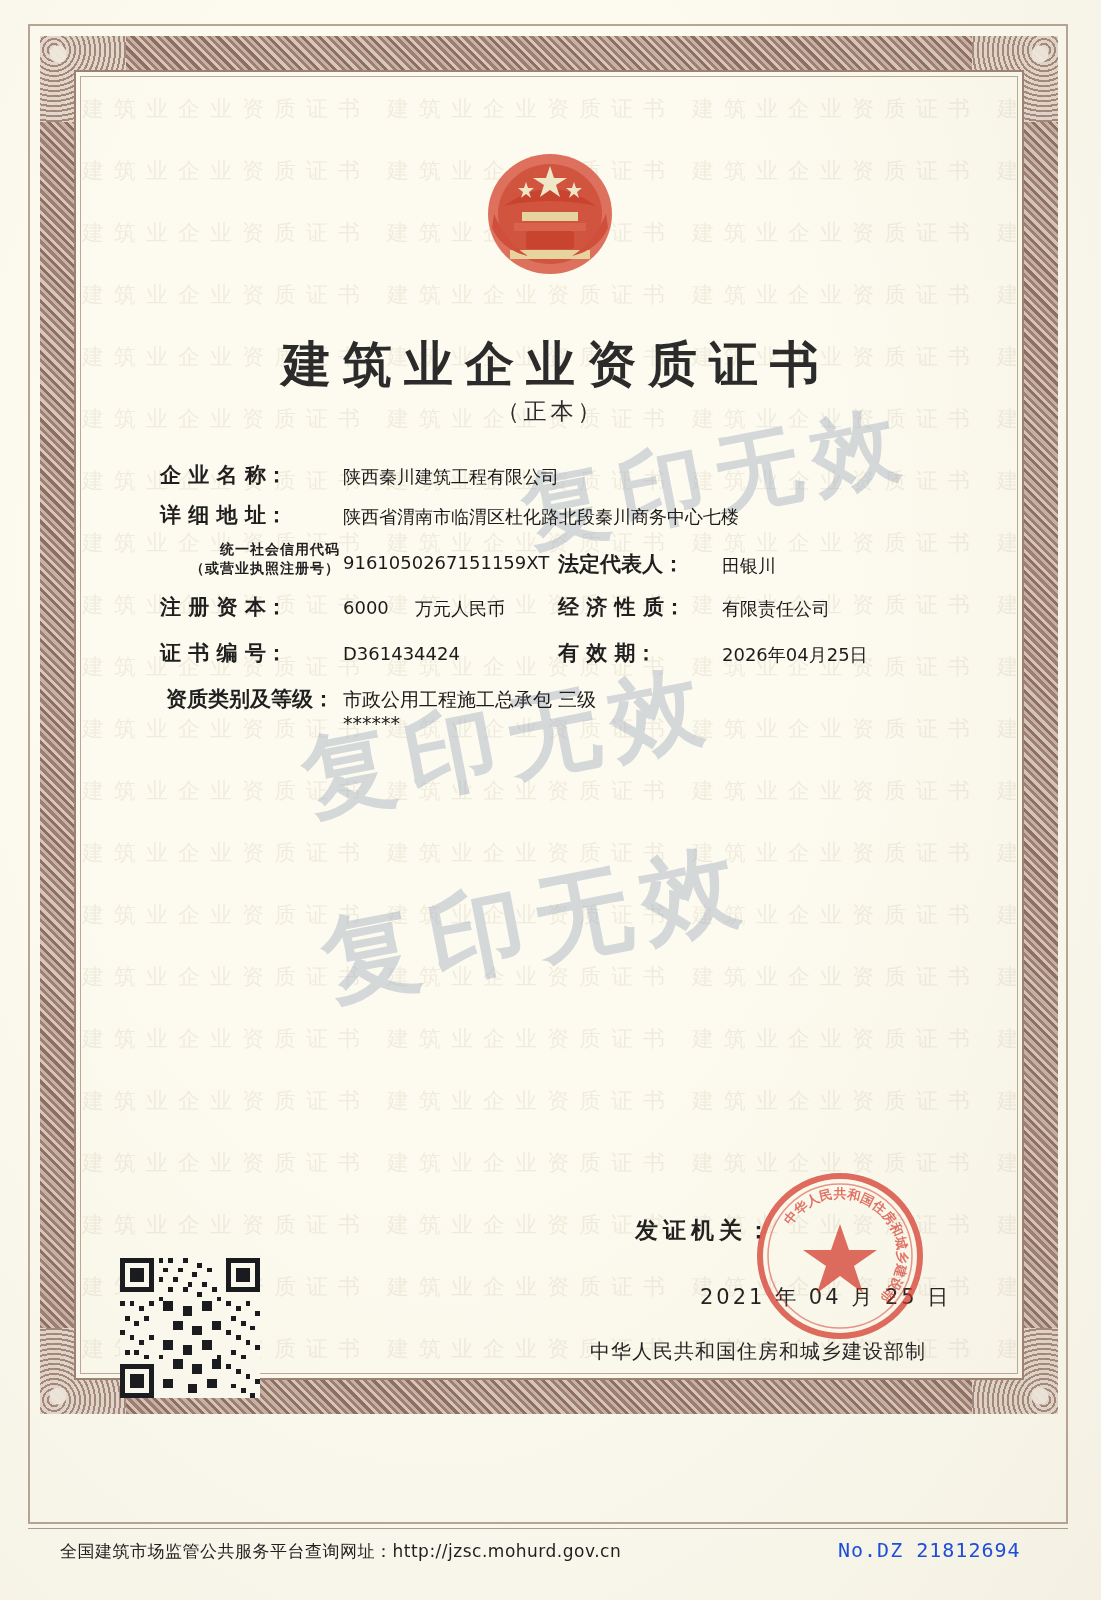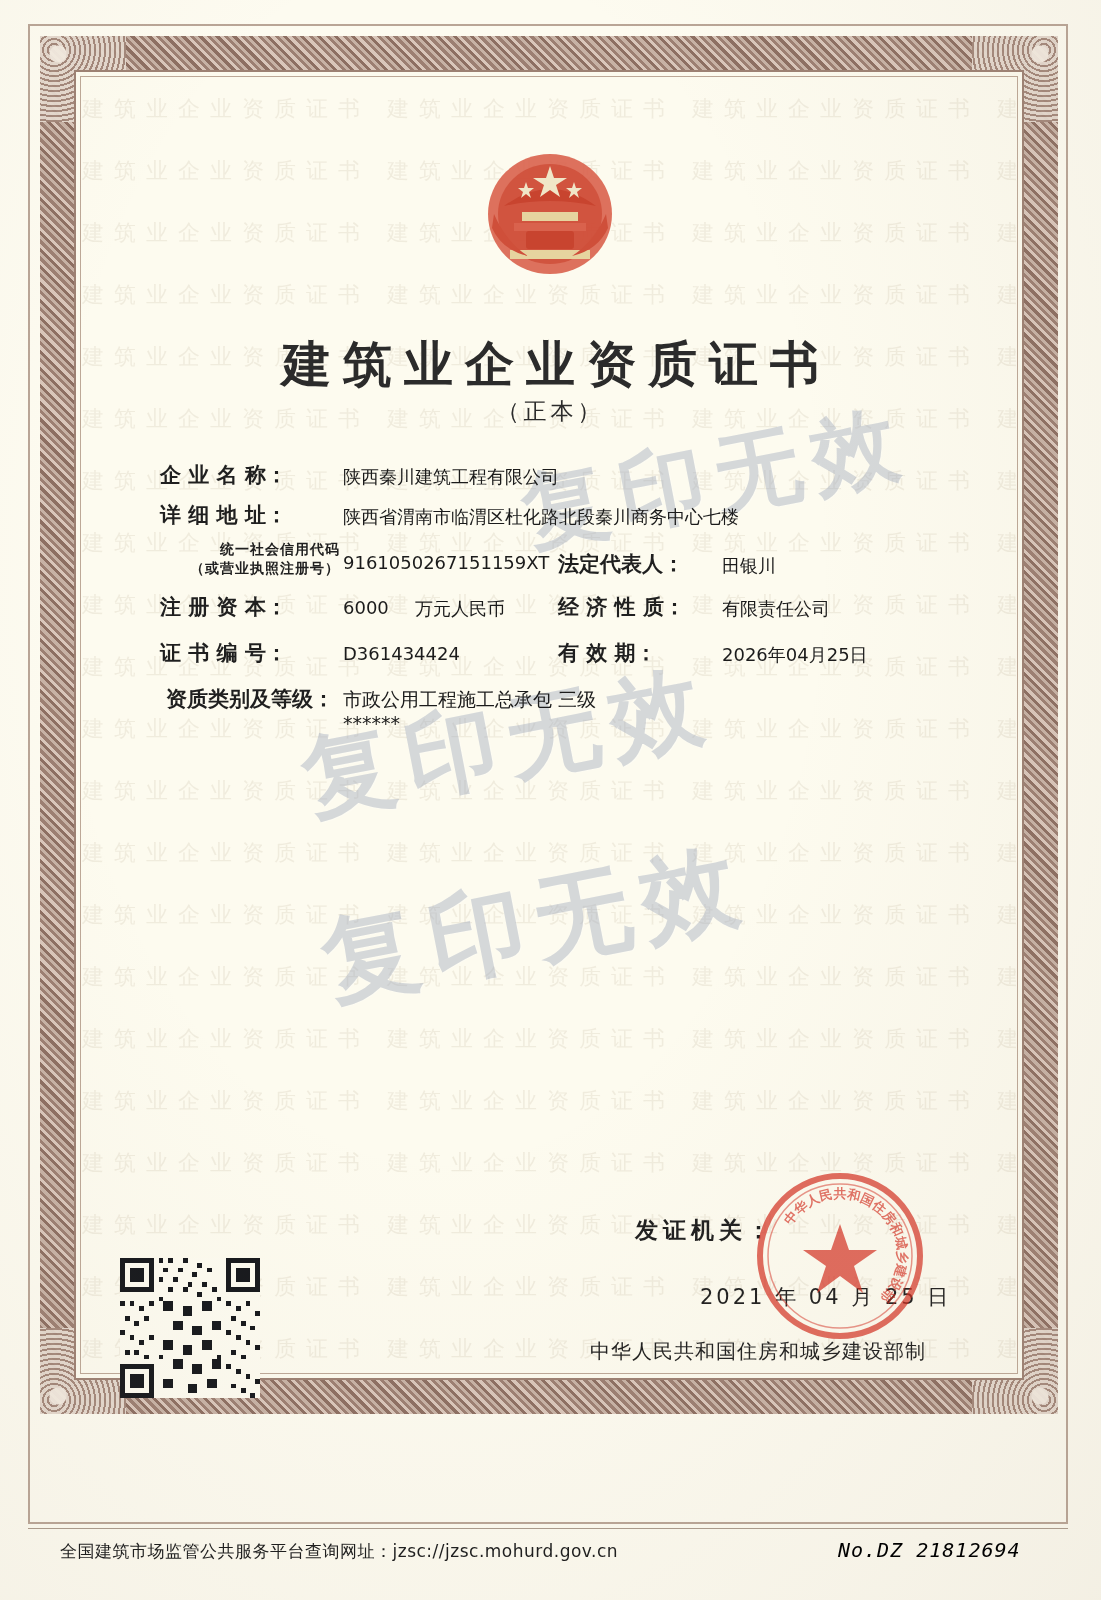--- a/index.html
+++ b/index.html
@@ -497,7 +497,7 @@
 </div>
 
 <div class="footer-rule"></div>
-<div class="footer-left">全国建筑市场监管公共服务平台查询网址：jzsc://jzsc.mohurd.gov.cn</div>
+<div class="footer-left">全国建筑市场监管公共服务平台查询网址：http://jzsc.mohurd.gov.cn</div>
 <div class="footer-right">No.DZ 21812694</div>
 
 </body></html>

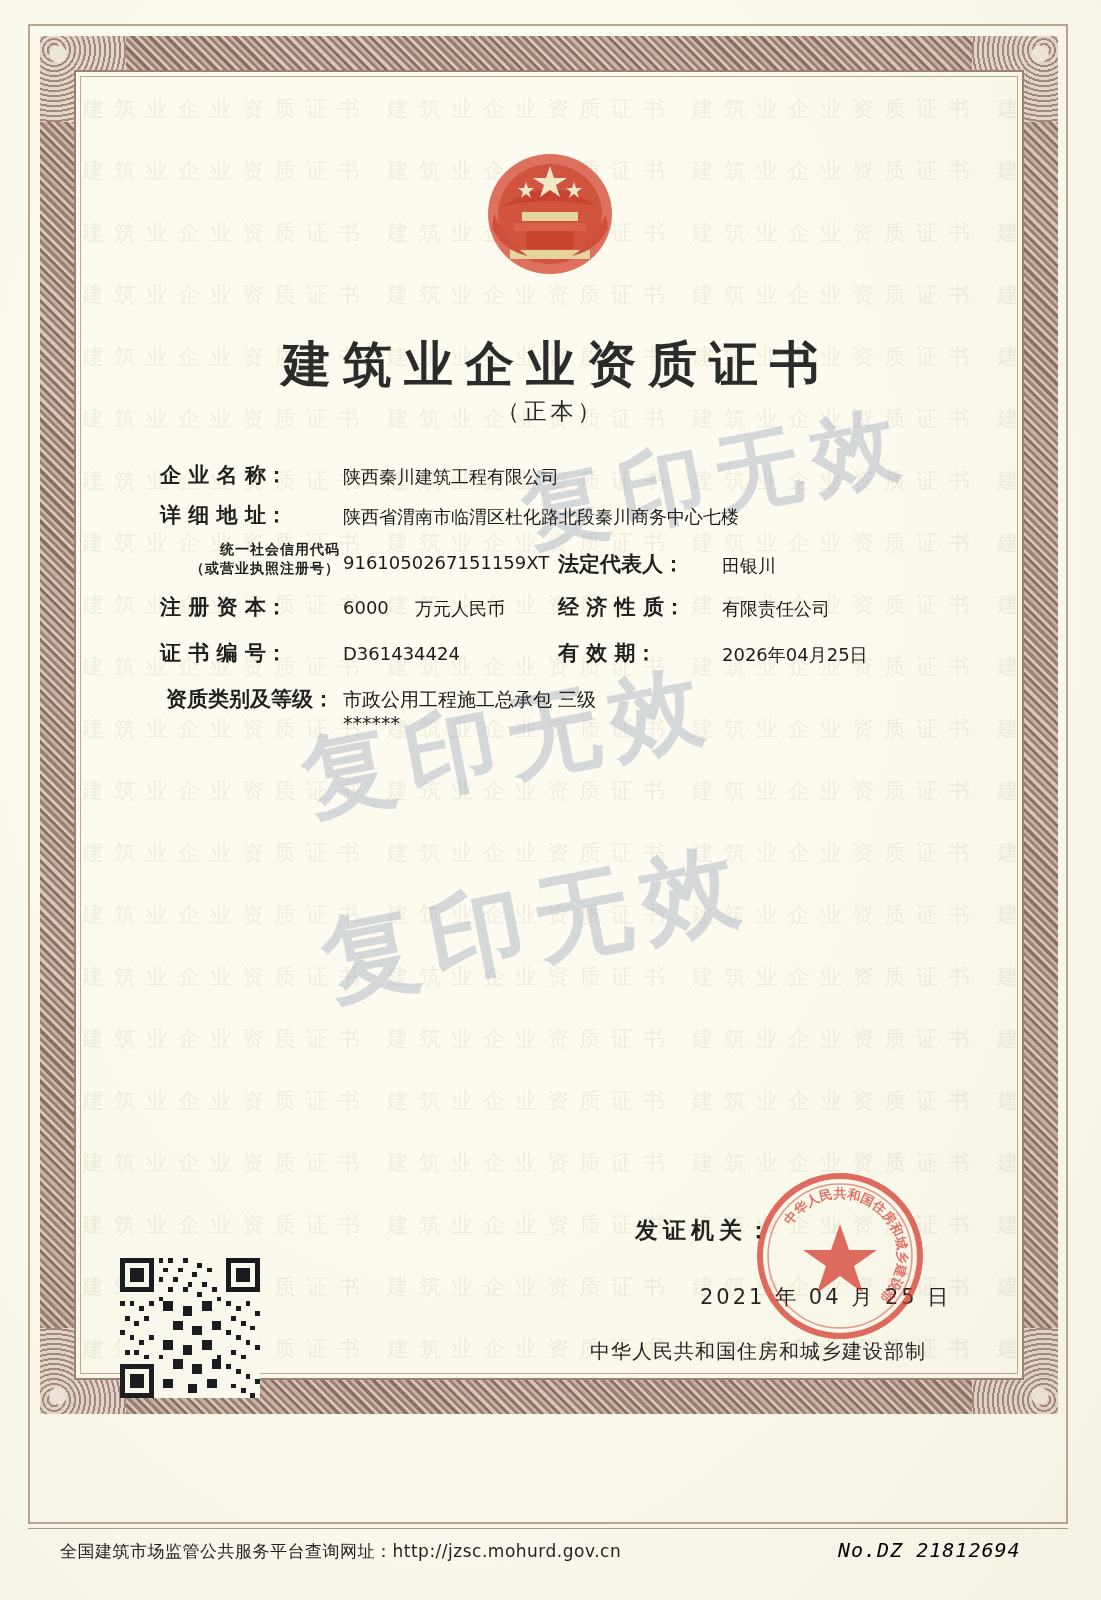--- a/index.html
+++ b/index.html
@@ -244,9 +244,8 @@
     left: 838px; top: 1538px;
     font-family: "DejaVu Sans Mono", monospace;
     font-size: 20px;
-    color: #000000;
+    color: #1d4ed8;
     letter-spacing: 1px;
-    font-style: italic;
   }
 
   .shade {

